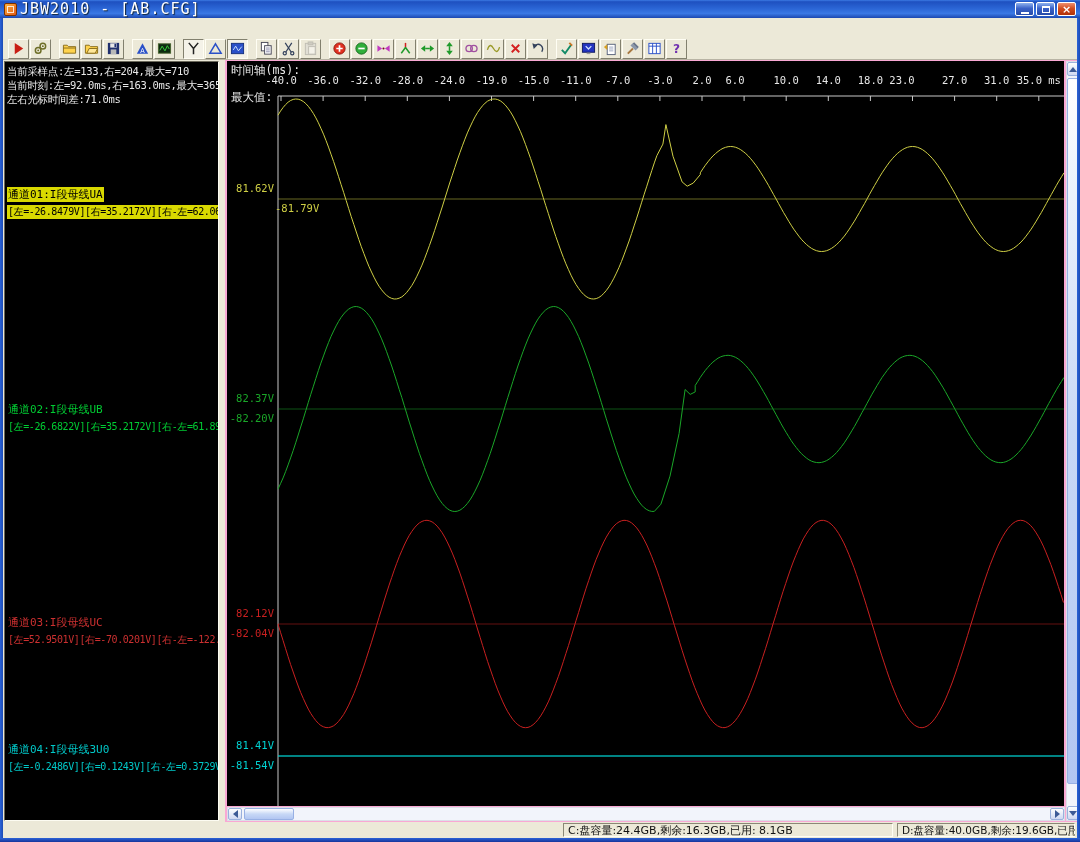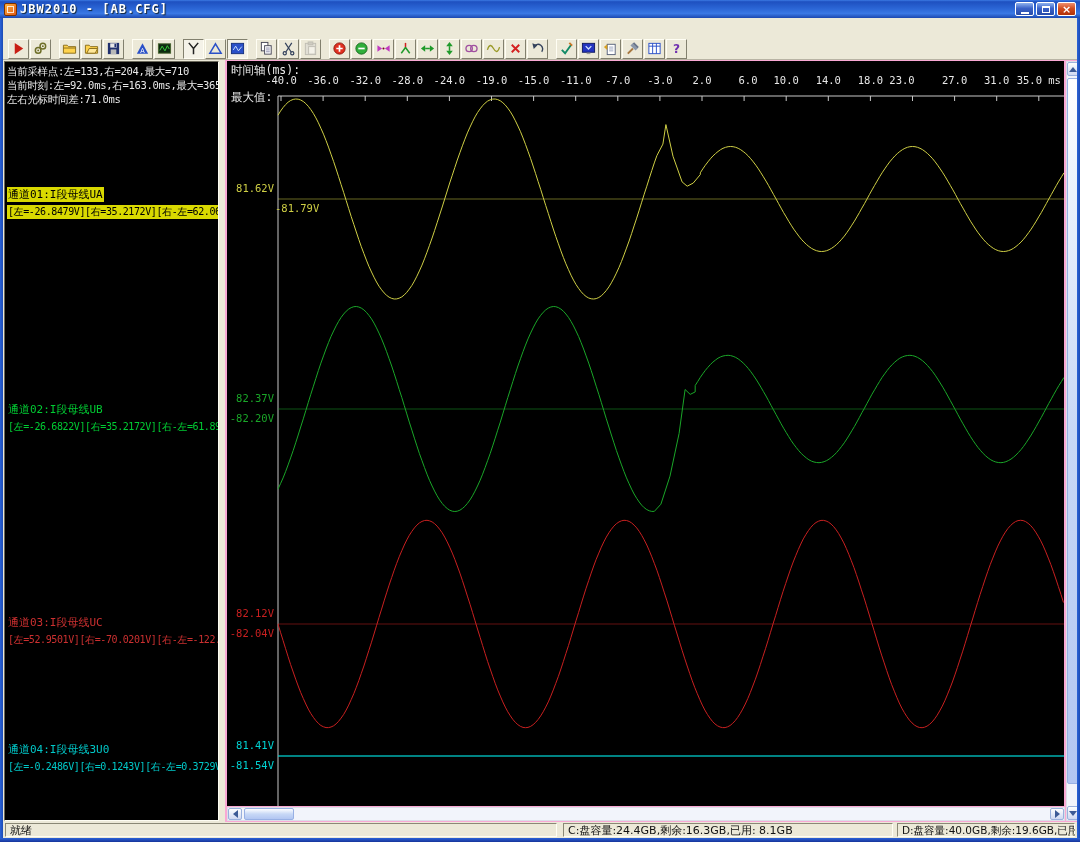--- a/index.html
+++ b/index.html
@@ -21,7 +21,7 @@
     border:1px solid #7a3000; border-radius:2px; position:relative; }
   .app-icon::after { content:""; position:absolute; left:2px; top:2px; right:2px; bottom:2px;
     border:1px solid rgba(255,255,255,.8); }
-  .title-text { color:#fff; font-size:12px; font-weight:bold; letter-spacing:1px;
+  .title-text { color:#fff; font-size:15px; font-weight:normal; letter-spacing:1px;
     font-family:"DejaVu Sans Mono","Liberation Mono",monospace; text-shadow:1px 1px 1px #123; }
   .win-btns { margin-left:auto; display:flex; gap:2px; padding-right:2px; }
   .wbtn { width:19px; height:14px; border:1px solid #fff; border-radius:2px;

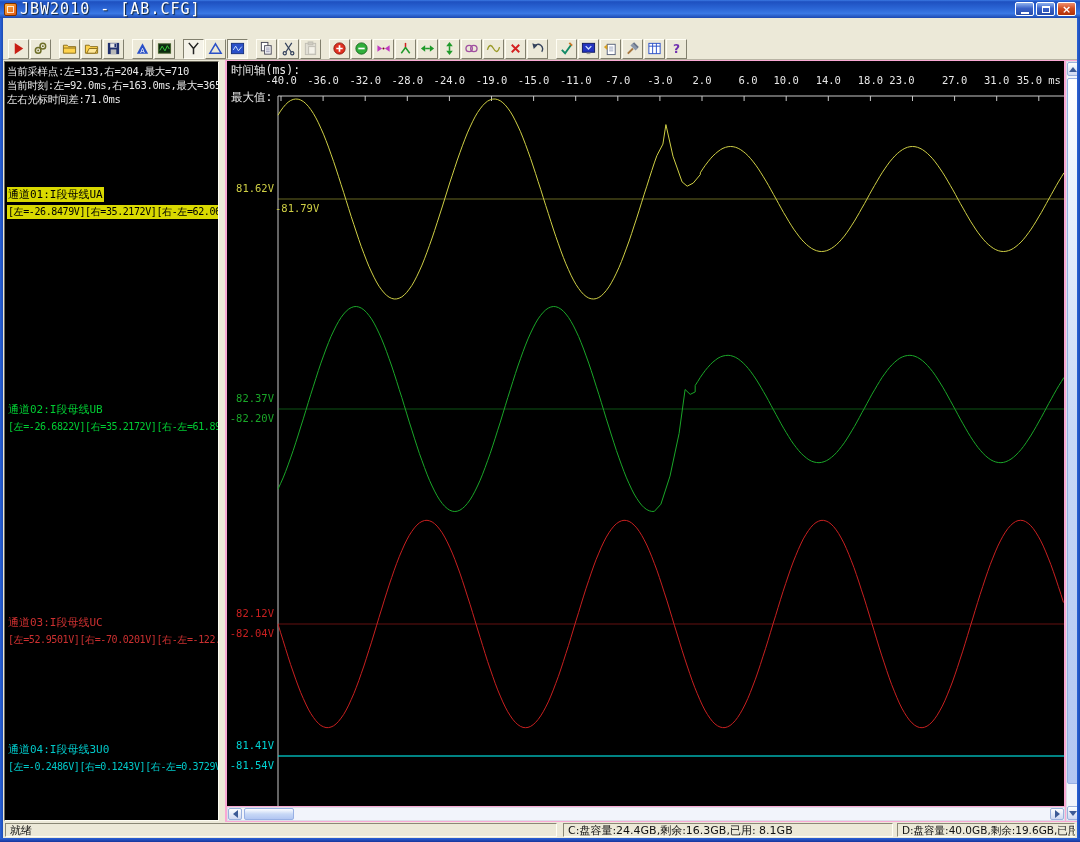--- a/index.html
+++ b/index.html
@@ -390,7 +390,7 @@
           <span class="tick-label" style="left: 390.8px;">-7.0</span>
           <span class="tick-label" style="left: 432.9px;">-3.0</span>
           <span class="tick-label" style="left: 475px;">2.0</span>
-          <span class="tick-label" style="left: 521px;">6.0</span>
+          <span class="tick-label" style="left: 500px; padding-left: 16px;">6.0</span>
           <span class="tick-label" style="left: 559.2px;">10.0</span>
           <span class="tick-label" style="left: 601.3px;">14.0</span>
           <span class="tick-label" style="left: 643.4px;">18.0</span>

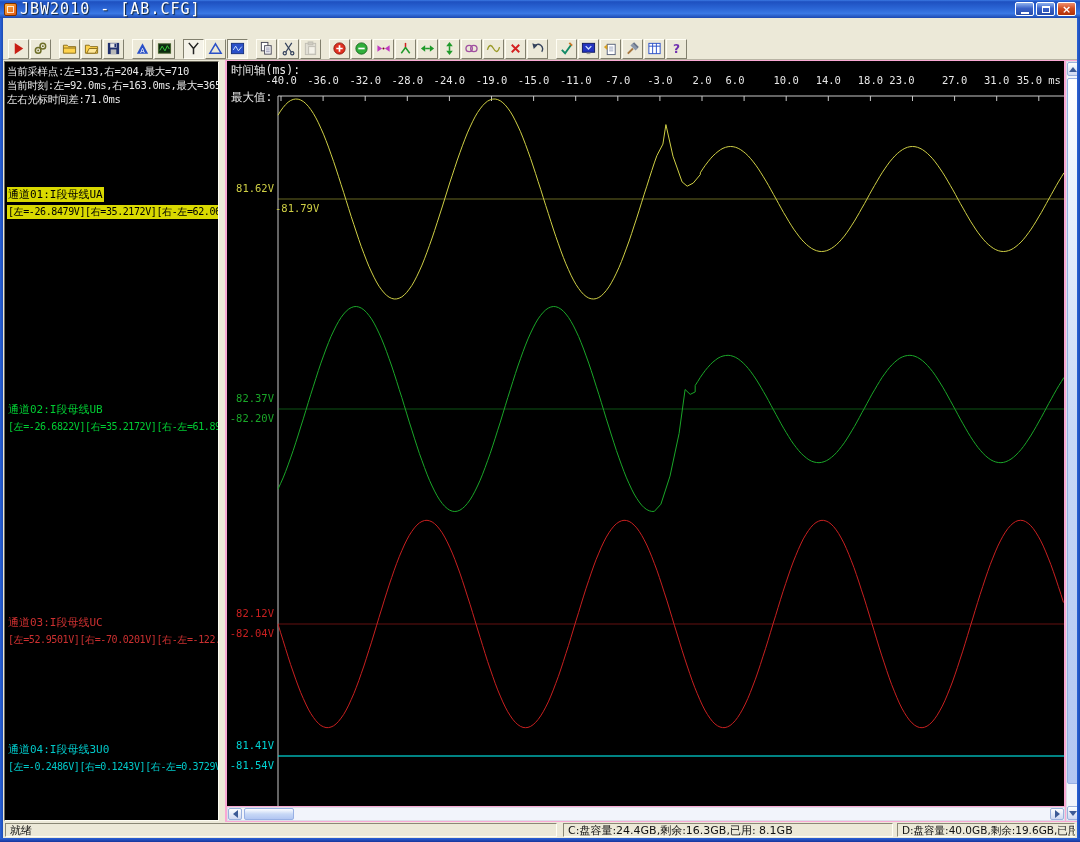--- a/index.html
+++ b/index.html
@@ -460,7 +460,6 @@
   </div>
 
   <div class="statusbar">
-    <span class="sb-cell cell-ready">就绪</span>
     <span class="sb-cell cell-c">C:盘容量:24.4GB,剩余:16.3GB,已用: 8.1GB</span>
     <span class="sb-cell cell-d">D:盘容量:40.0GB,剩余:19.6GB,已用:20.5GB</span>
     <span class="grip"></span>

